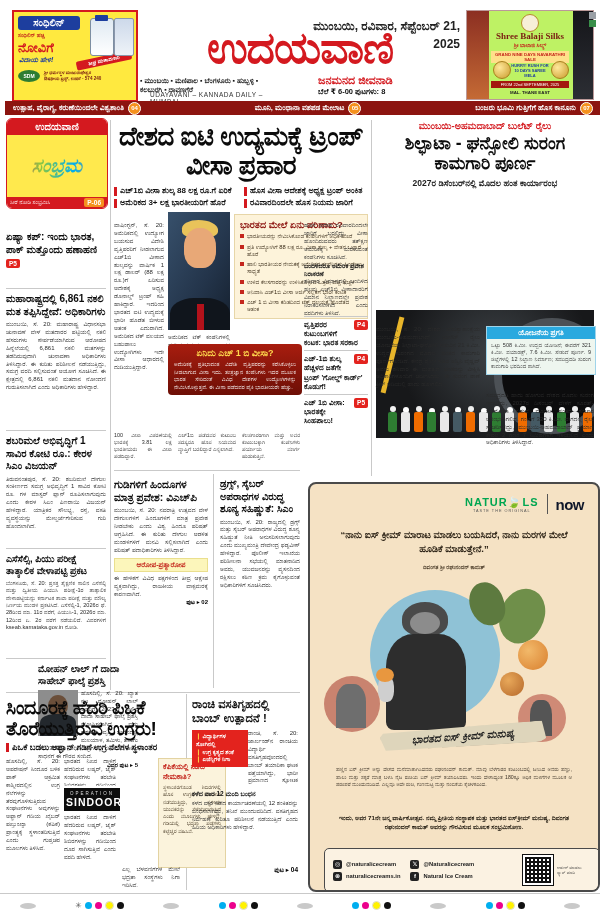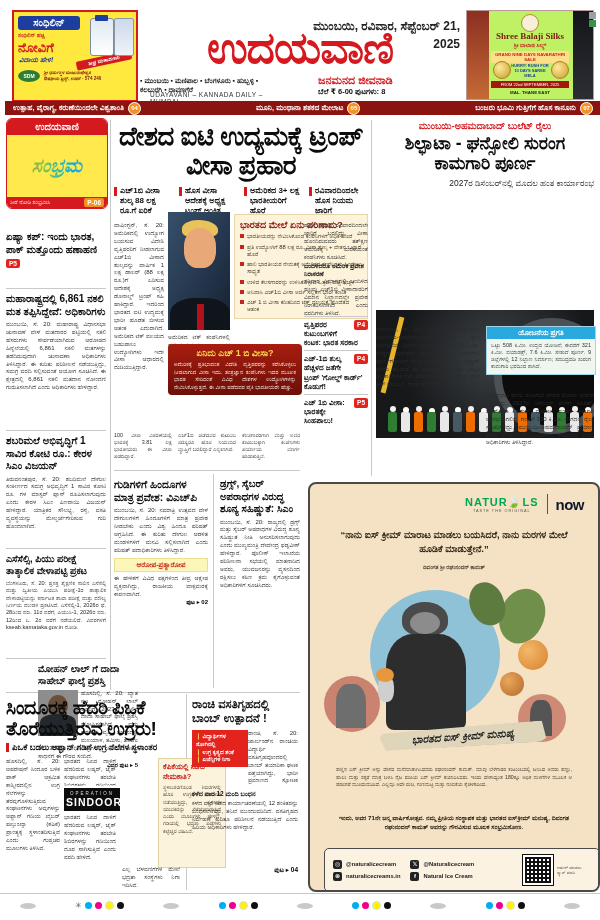--- a/index.html
+++ b/index.html
@@ -170,7 +170,7 @@
       <span class="pgdot">04</span>
     </span>
     <span class="strip-item">
-      <span>ಮೂನಿ, ಮಂಧಾನಾ ಶತಕದ ಮೇಲಾಟ</span>
+      <span>ಮೂನಿ, ಮಂಧಾನಾ ವಶಪಡ ಮೇಲಾಟ</span>
       <span class="pgdot">05</span>
     </span>
     <span class="strip-item">

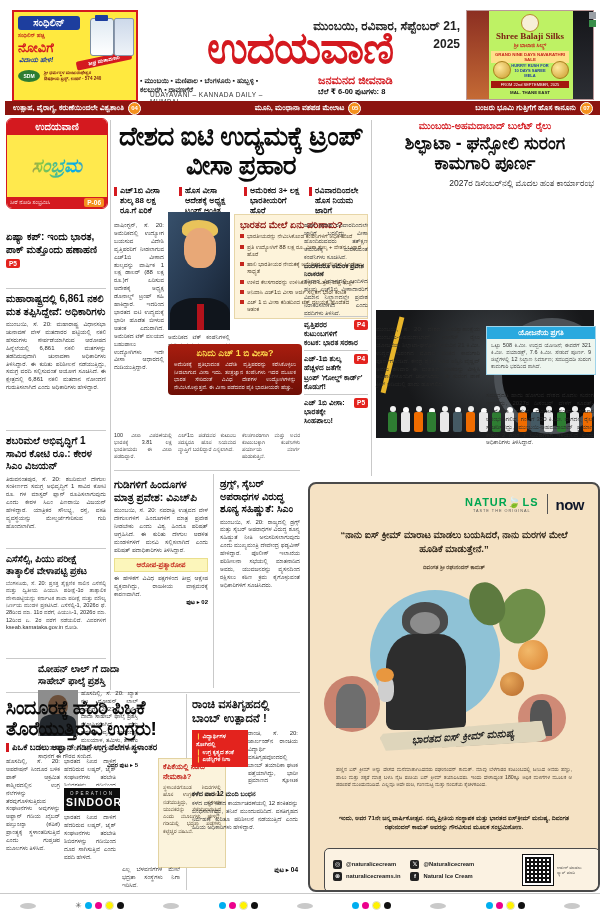--- a/index.html
+++ b/index.html
@@ -50,7 +50,7 @@
   
   .kicker{color:#d4191f;font-weight:bold;font-size:9.5px;text-align:center;}
   .train-h{font-size:17.5px;font-weight:bold;text-align:center;line-height:1.15;color:#0c0c0c;}
-  .train-s{font-size:8.5px;font-weight:normal;text-align:right;color:#222;}
+  .train-s{font-size:8.5px;font-weight:bold;text-align:center;color:#222;}
   .progress{border:1px solid #9fd4ea;}
   .progress-h{background:#2aa9df;color:#fff;font-weight:bold;font-size:7.5px;text-align:center;padding:1px 0;}
   .progress-b{background:#eef6ef;padding:3px 4px;font-size:5.5px;line-height:1.3;color:#333;text-align:justify;}

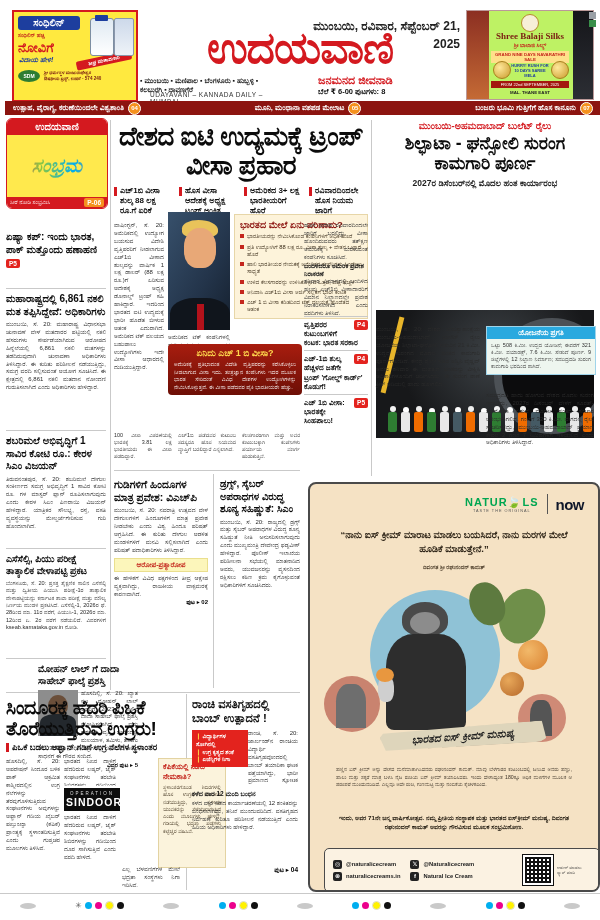--- a/index.html
+++ b/index.html
@@ -238,7 +238,7 @@
 
   <div class="abs lead-h" style="left:114px;top:122px;width:254px;">ದೇಶದ ಐಟಿ ಉದ್ಯಮಕ್ಕೆ ಟ್ರಂಪ್ ವೀಸಾ ಪ್ರಹಾರ</div>
 
-  <div class="abs" style="left:114px;top:186px;width:254px;display:grid;grid-template-columns:1fr 1fr 1fr 1fr;gap:2px 6px;">
+  <div class="abs" style="left:114px;top:186px;width:254px;display:grid;grid-template-columns:1fr 1fr;gap:2px 6px;">
     <div class="pointline">
         <span class="rb"></span>
         <span>ಎಚ್‌1ಬಿ ವೀಸಾ ಶುಲ್ಕ 88 ಲಕ್ಷ ರೂ.ಗೆ ಏರಿಕೆ</span>

